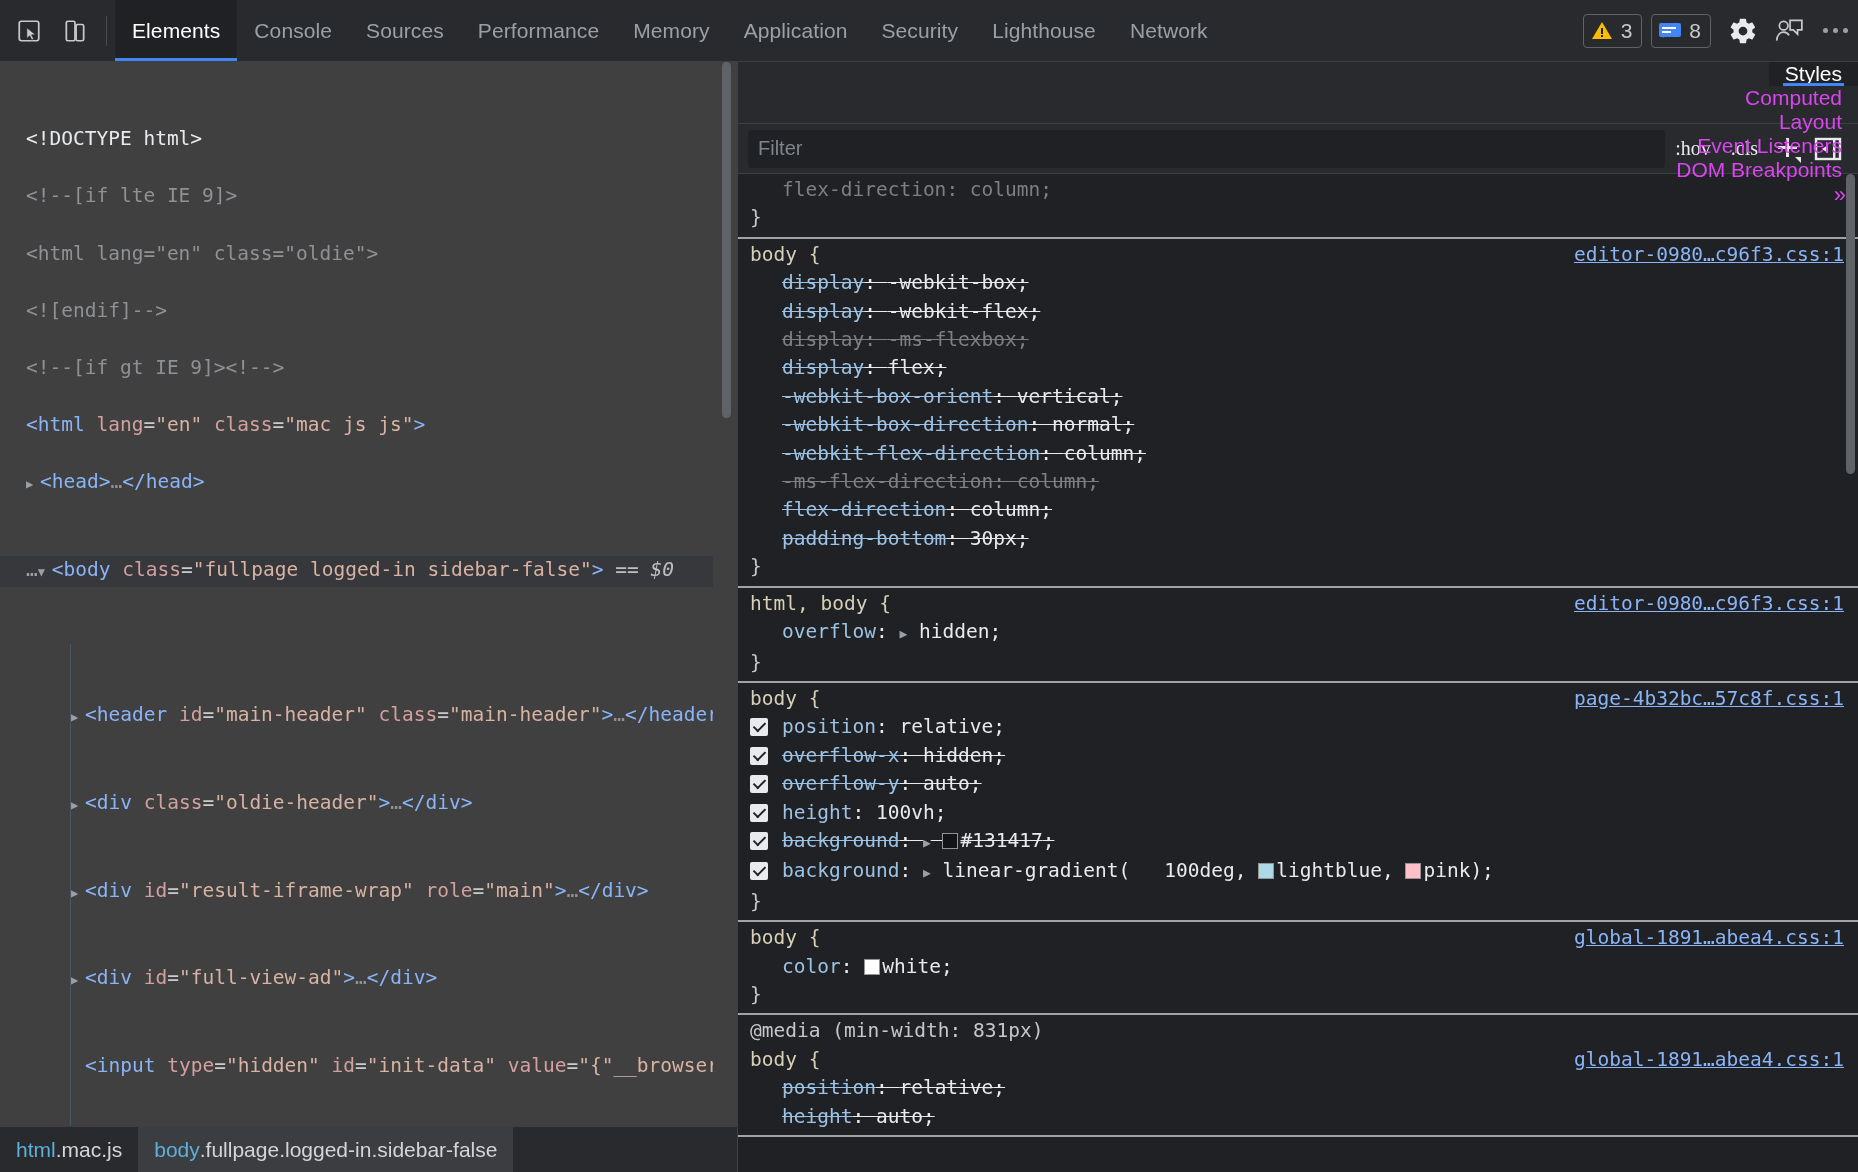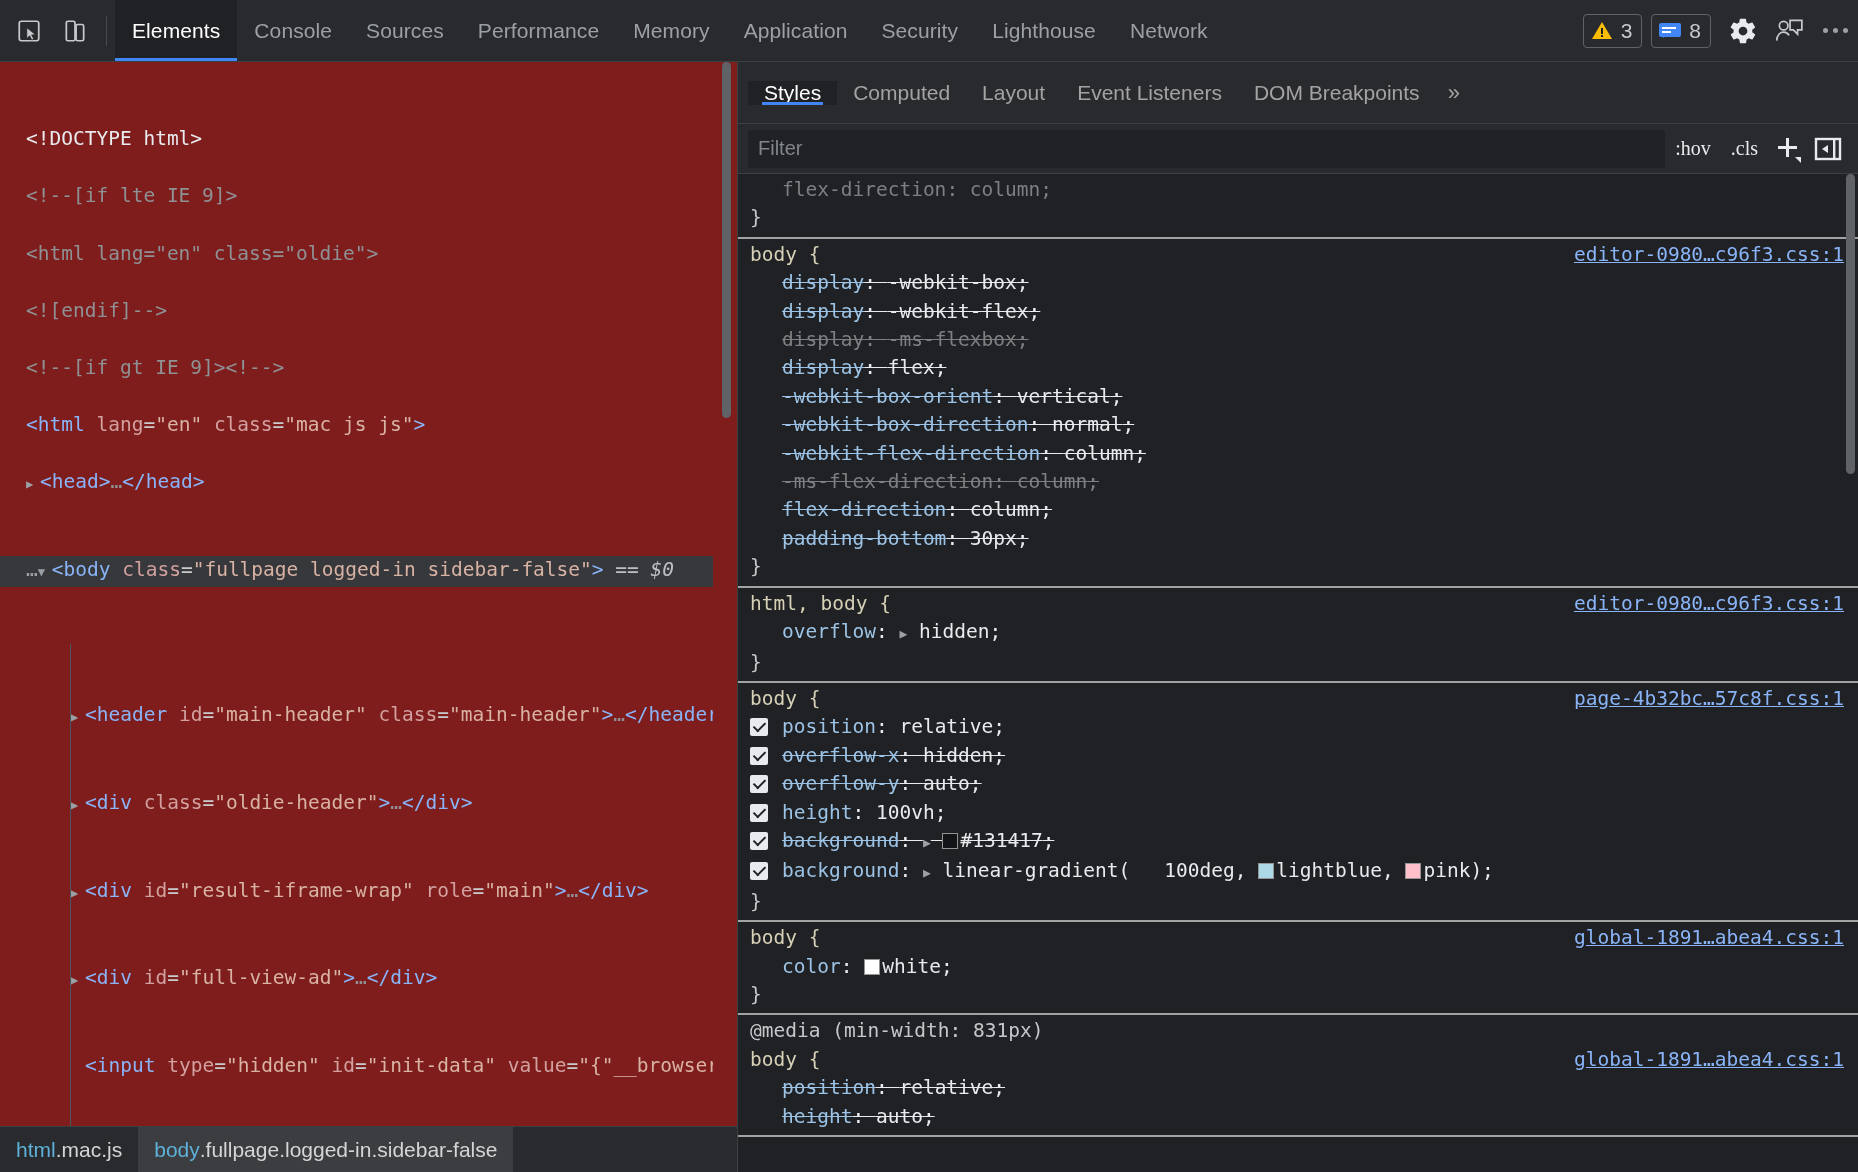--- a/index.html
+++ b/index.html
@@ -125,9 +125,10 @@
   .sidebar-tabs {
     height: 62px; min-height:62px;
     background:#292a2d;
-    display:flex; align-items:center;
+    display:flex; align-items:flex-end;
     border-bottom: 1px solid #3c4043;
     padding-left: 10px;
+    flex-direction: column;
   }
   .stab {
     position:relative; display:flex; align-items:center; justify-content:center;

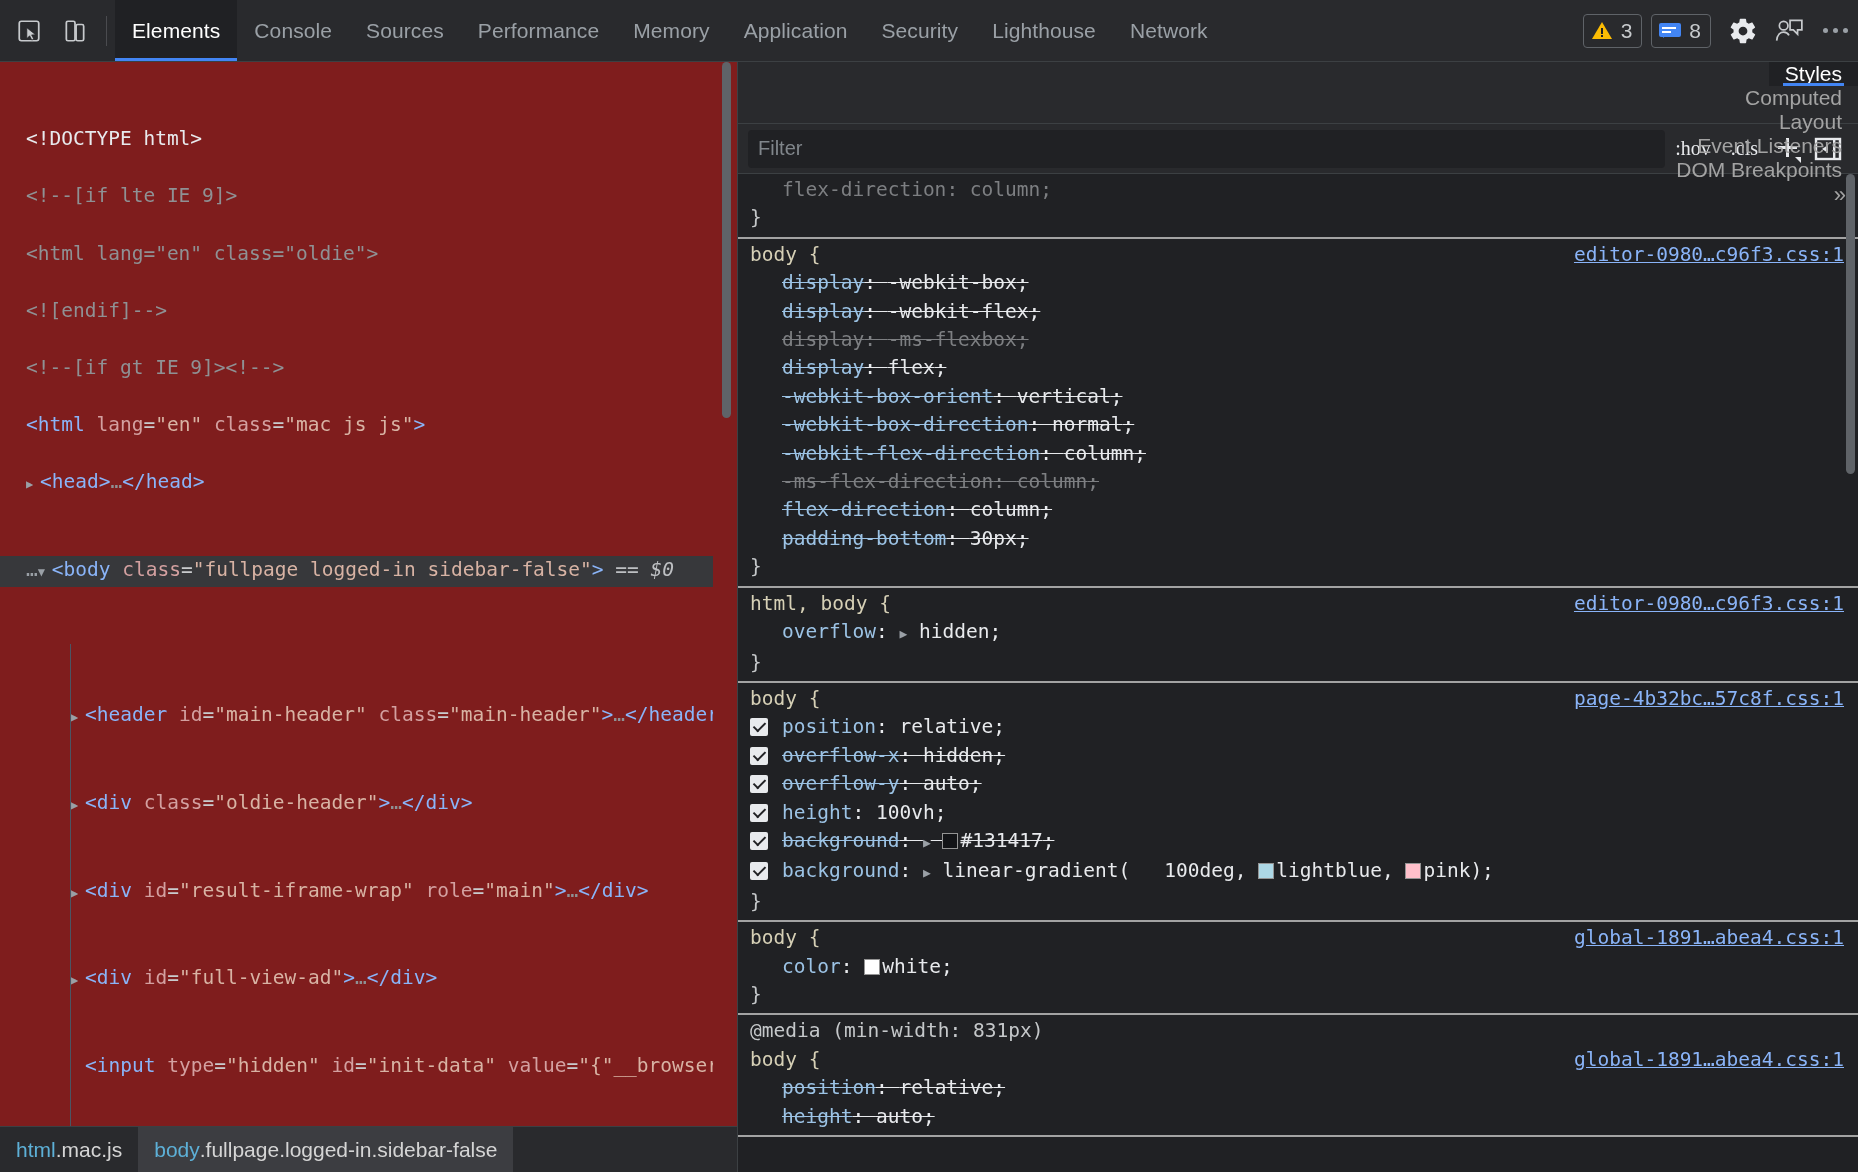--- a/index.html
+++ b/index.html
@@ -132,7 +132,7 @@
   }
   .stab {
     position:relative; display:flex; align-items:center; justify-content:center;
-    padding: 0 16px; font-size:21px; color:#a3a3a3; cursor:pointer; white-space:nowrap;
+    padding: 0 16px; font-size:21px; color:#d946ef; cursor:pointer; white-space:nowrap;
   }
   .stab.active { color:#fff; background:#202124; }
   .stab.active::after{ content:''; position:absolute; left:14px; right:14px; bottom:0; height:3px; background:#4285f4; }

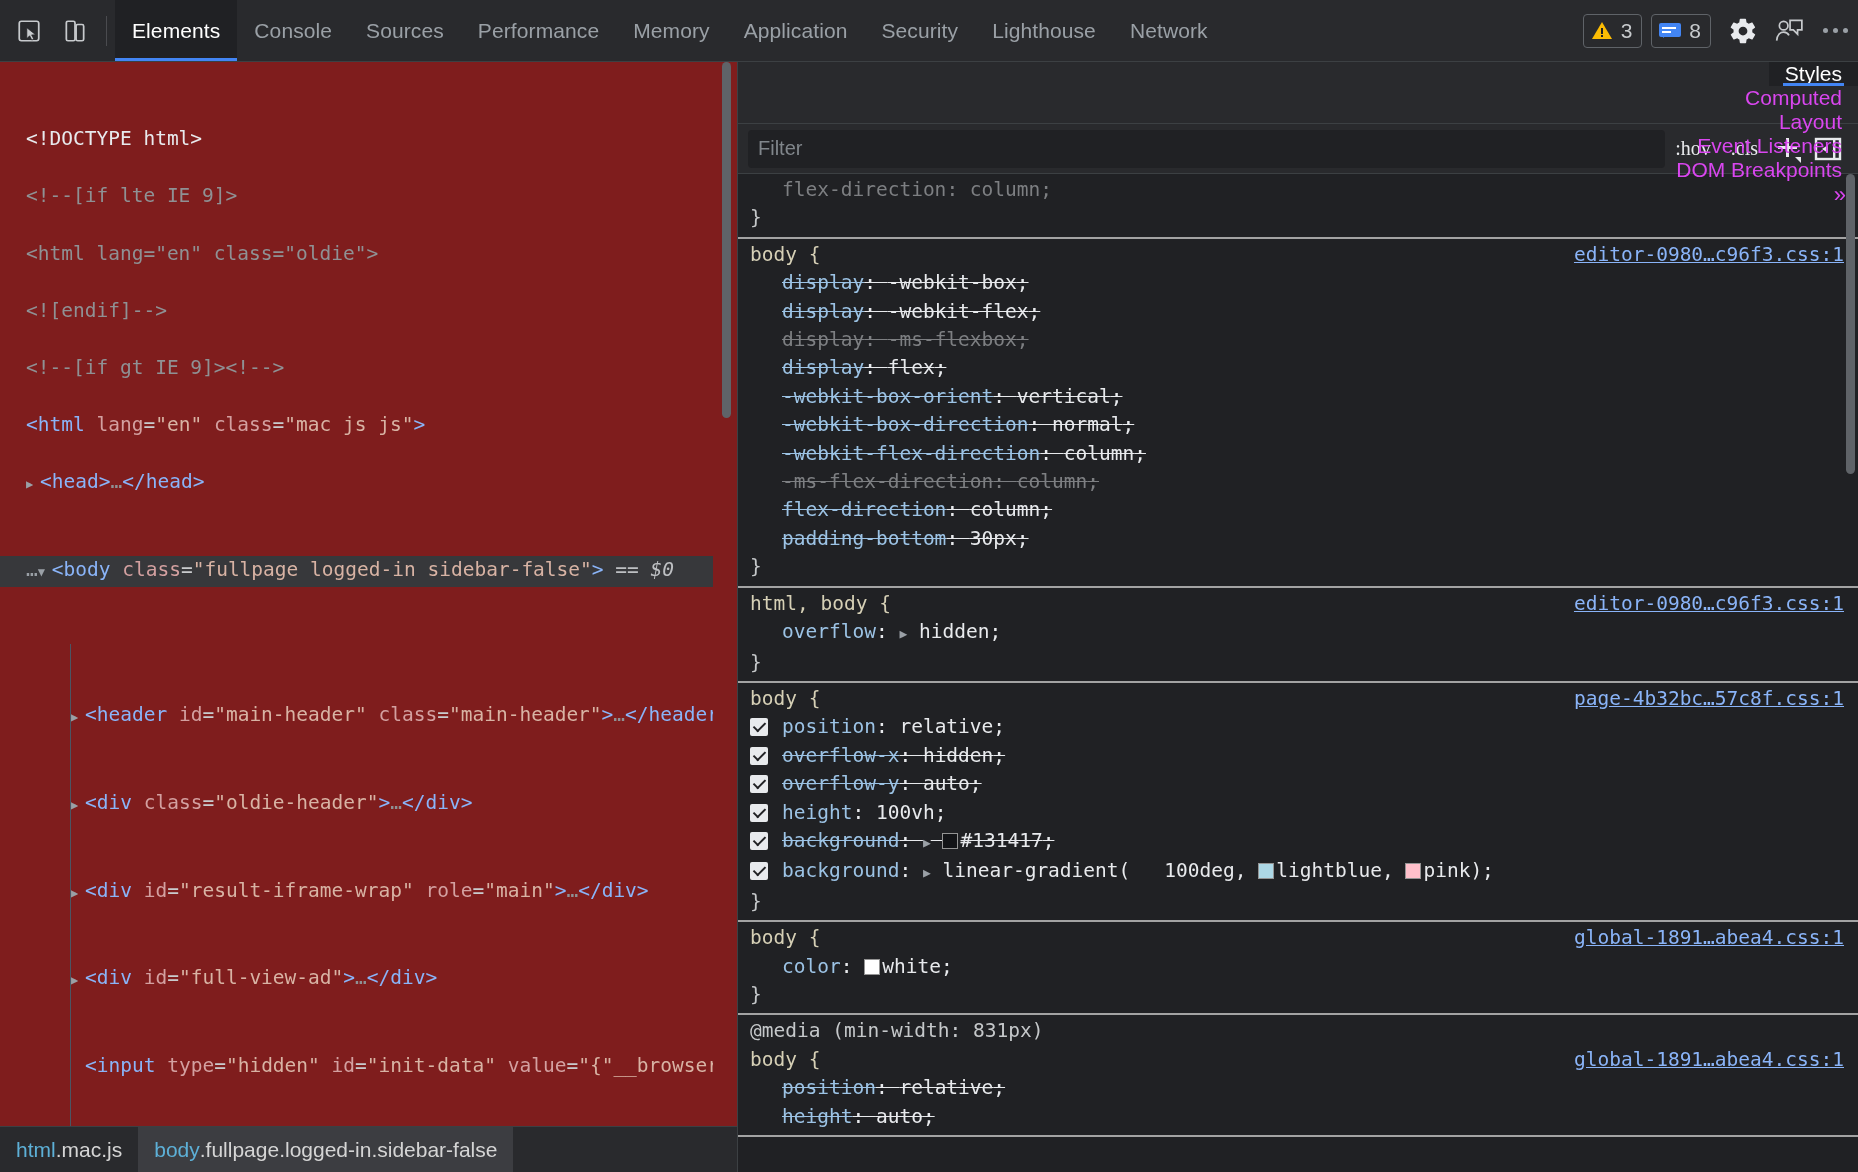--- a/index.html
+++ b/index.html
@@ -61,7 +61,7 @@
   
   .dom-pane {
     width: 738px; min-width: 738px;
-    background: #7f1d1d;
+    background: #404040;
     position: relative;
     overflow: hidden;
     border-right: 1px solid #3c4043;

